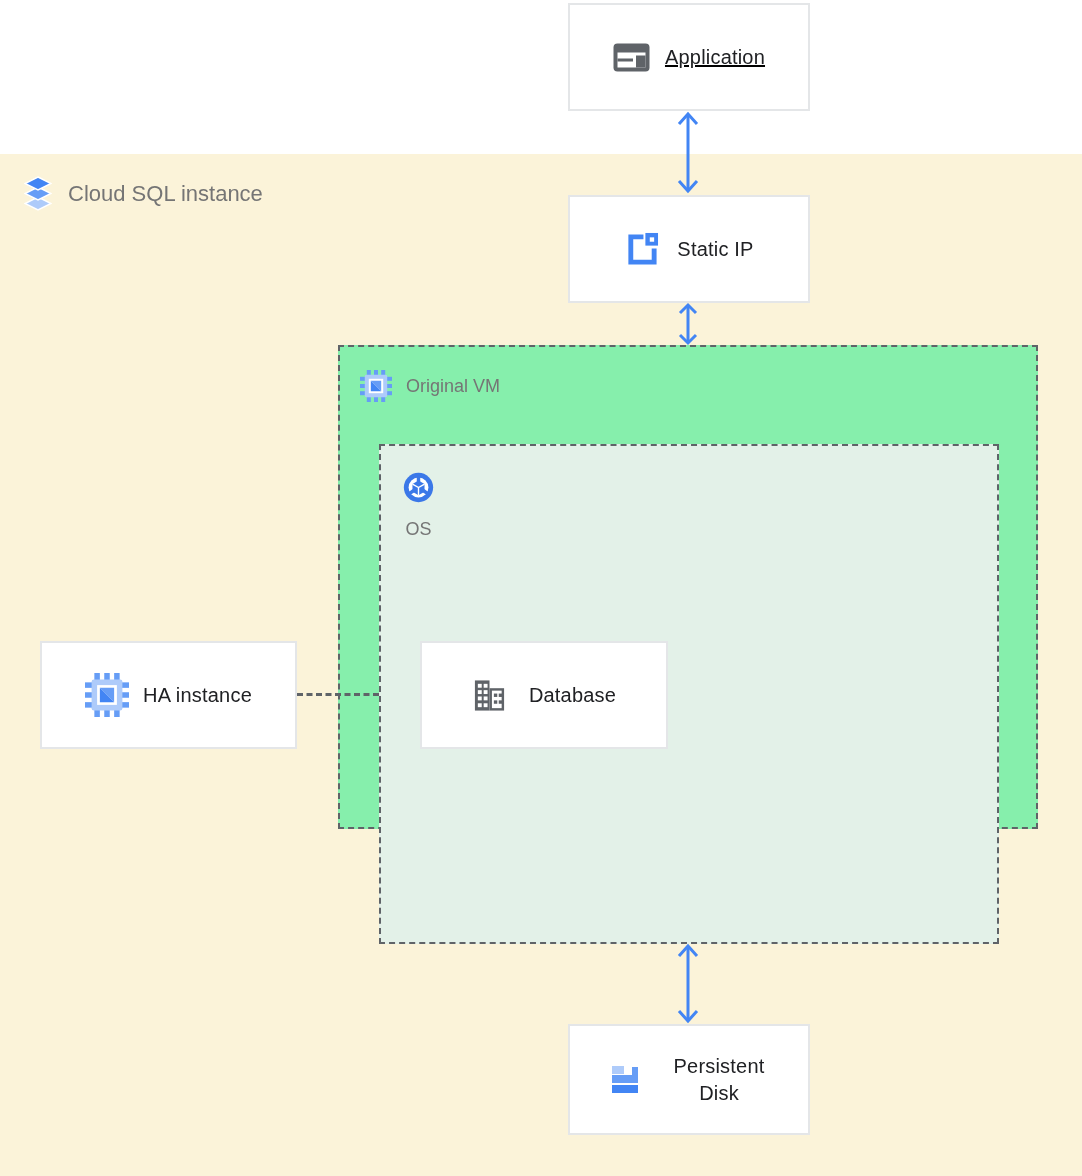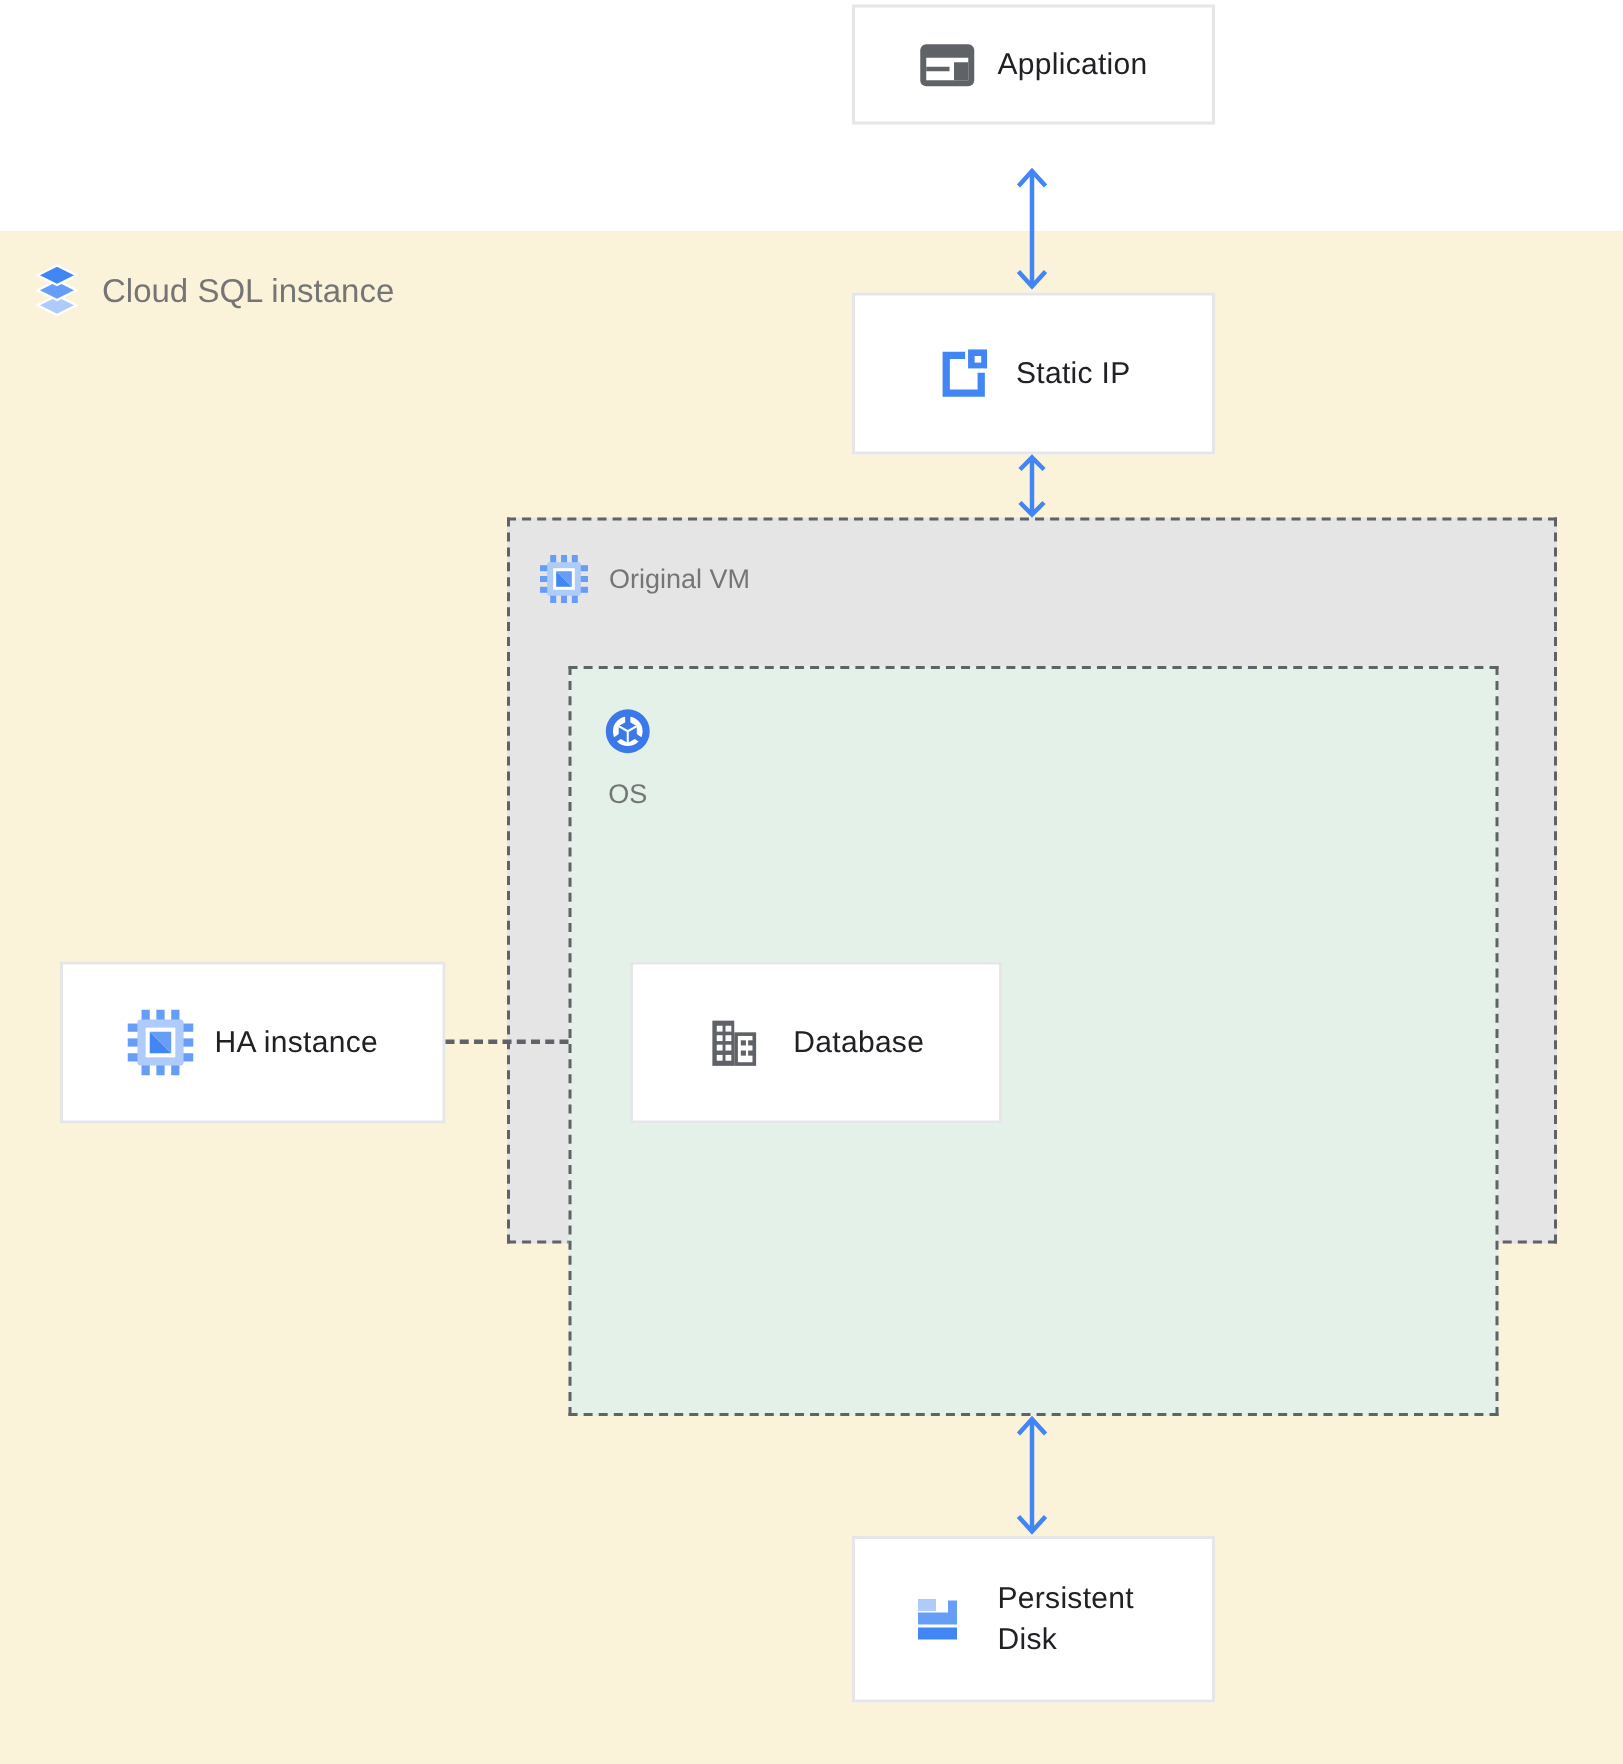--- a/index.html
+++ b/index.html
@@ -27,7 +27,7 @@
     background:#e3f1e8;border:2px dashed #5f6368;
   }
   .os-label{position:absolute;left:22px;top:26px;display:flex;align-items:center;gap:16px;flex-direction:column;}
-  .n-application{left:568px;top:3px;width:242px;height:80px;gap:15px;}
+  .n-application{left:568px;top:3px;width:242px;height:108px;gap:15px;text-decoration:underline;}
   .n-staticip{left:568px;top:195px;width:242px;height:108px;gap:18px;}
   .n-logging{left:329px;top:41px;width:247px;height:108px;}
   .n-database{left:39px;top:195px;width:248px;height:108px;gap:22px;}

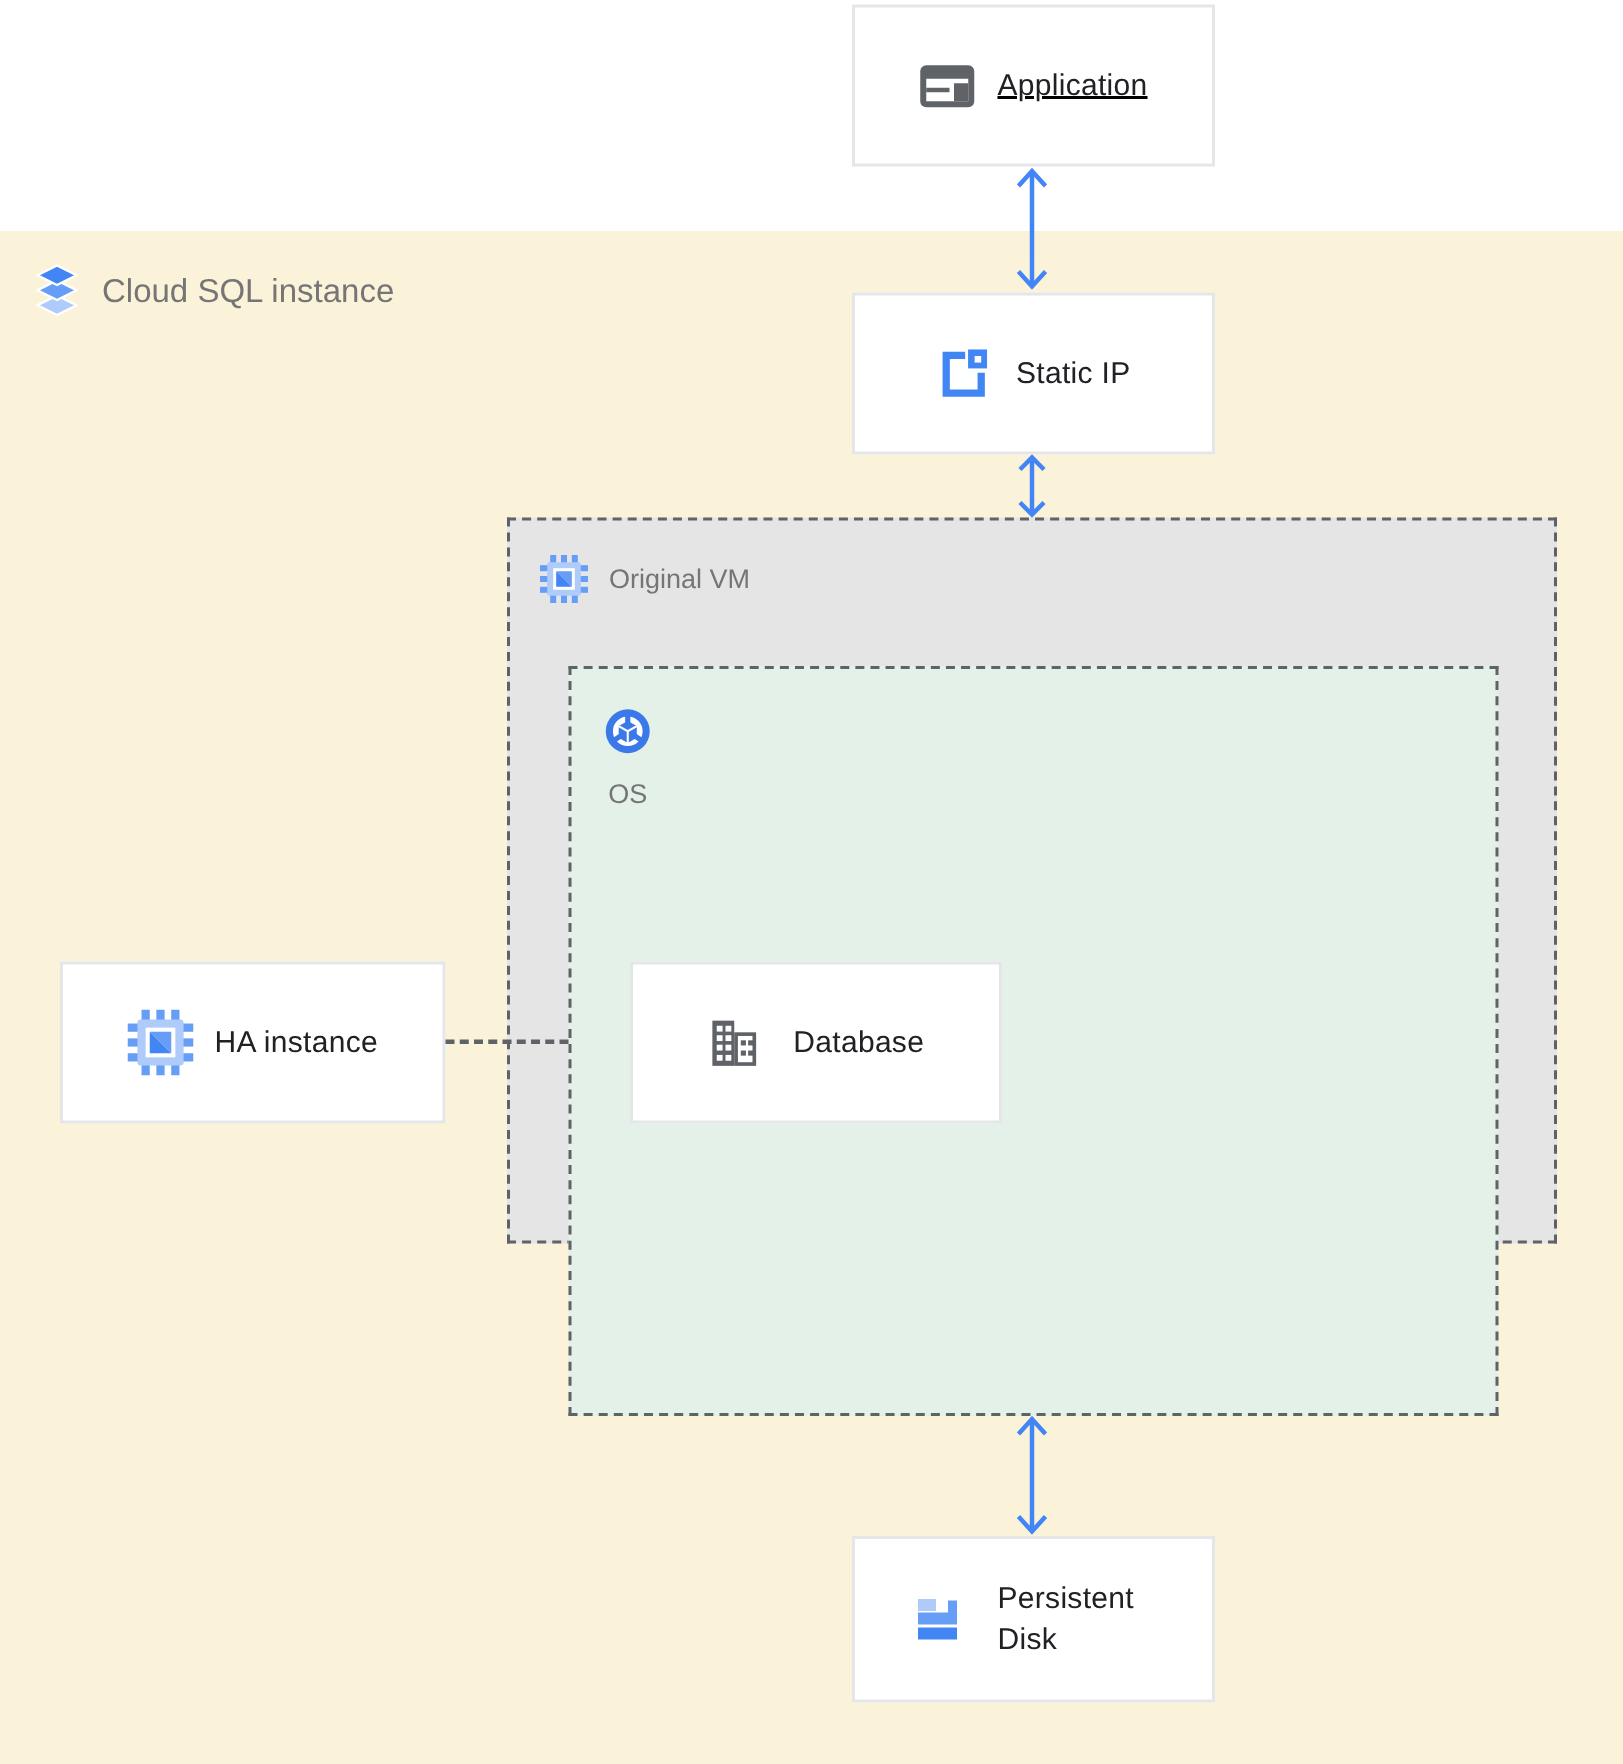--- a/index.html
+++ b/index.html
@@ -18,7 +18,7 @@
   .node .lbl{font-size:20px;color:#202124;letter-spacing:.2px;}
   .container-vm{
     position:absolute;left:338px;top:345px;width:700px;height:484px;box-sizing:border-box;
-    background:#e5e5e5;border:2px dashed #5f6368;
+    background:#86efac;border:2px dashed #5f6368;
   }
   .vm-label{position:absolute;left:20px;top:23px;display:flex;align-items:center;gap:14px;}
   .vm-label .txt,.os-label .txt{font-size:18px;color:#757575;}

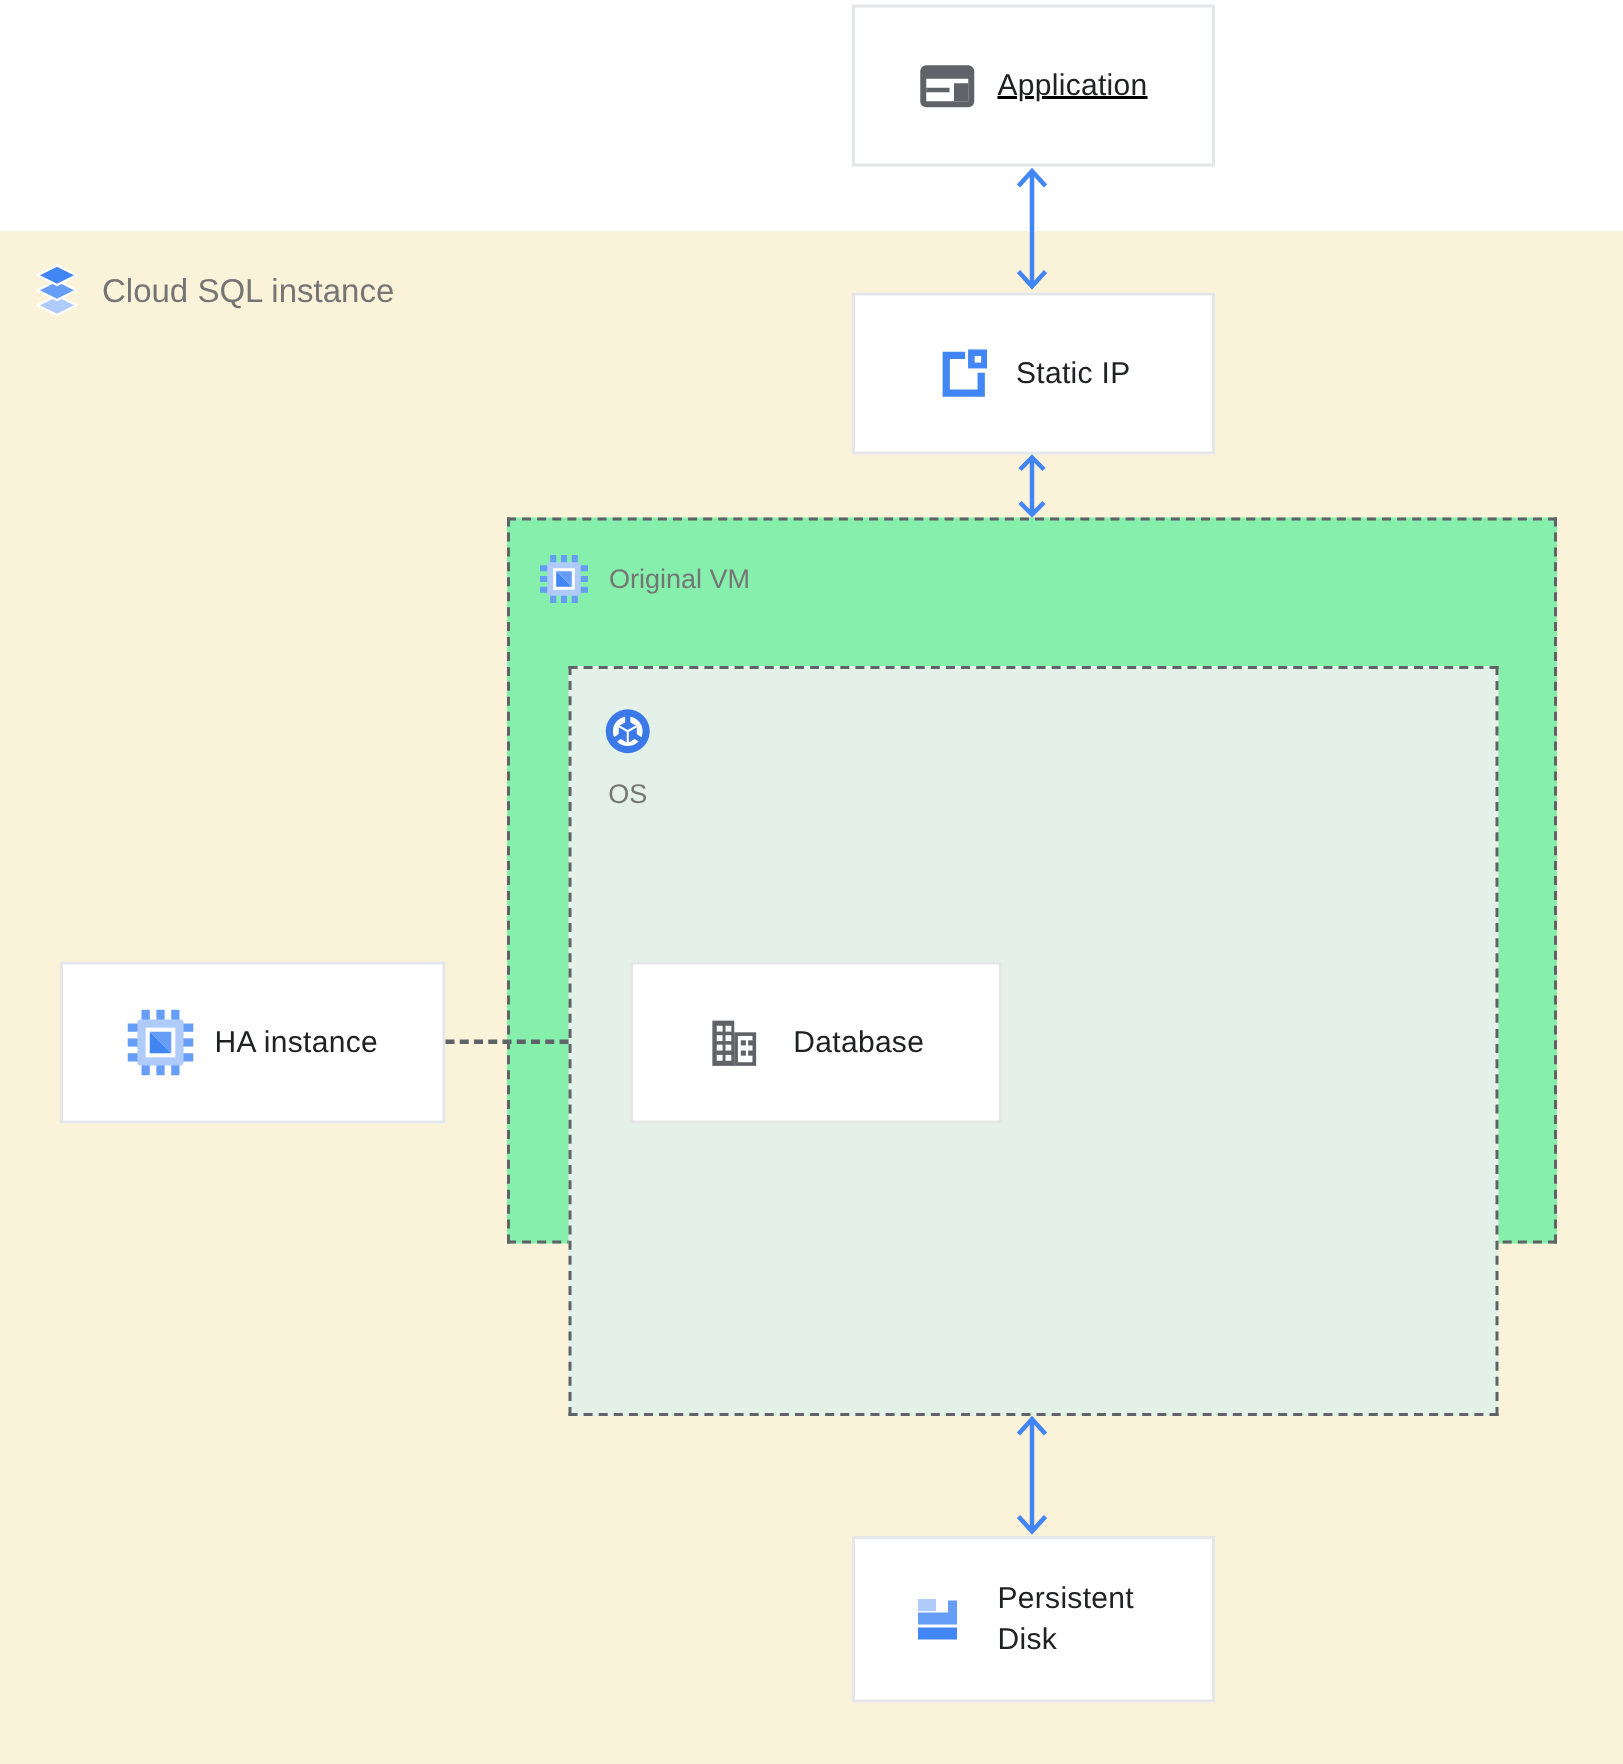--- a/index.html
+++ b/index.html
@@ -35,7 +35,7 @@
   .n-other{left:329px;top:347px;width:247px;height:108px;}
   .n-ha{left:40px;top:641px;width:257px;height:108px;gap:14px;}
   .n-pd{left:568px;top:1024px;width:242px;height:111px;gap:20px;}
-  .n-pd .lbl{width:108px;line-height:1.35;}
+  .n-pd .lbl{width:108px;line-height:1.35;text-align:center;}
   .arrow{position:absolute;z-index:5;}
   .a1{left:674px;top:111px;}
   .a2{left:674px;top:302px;}

